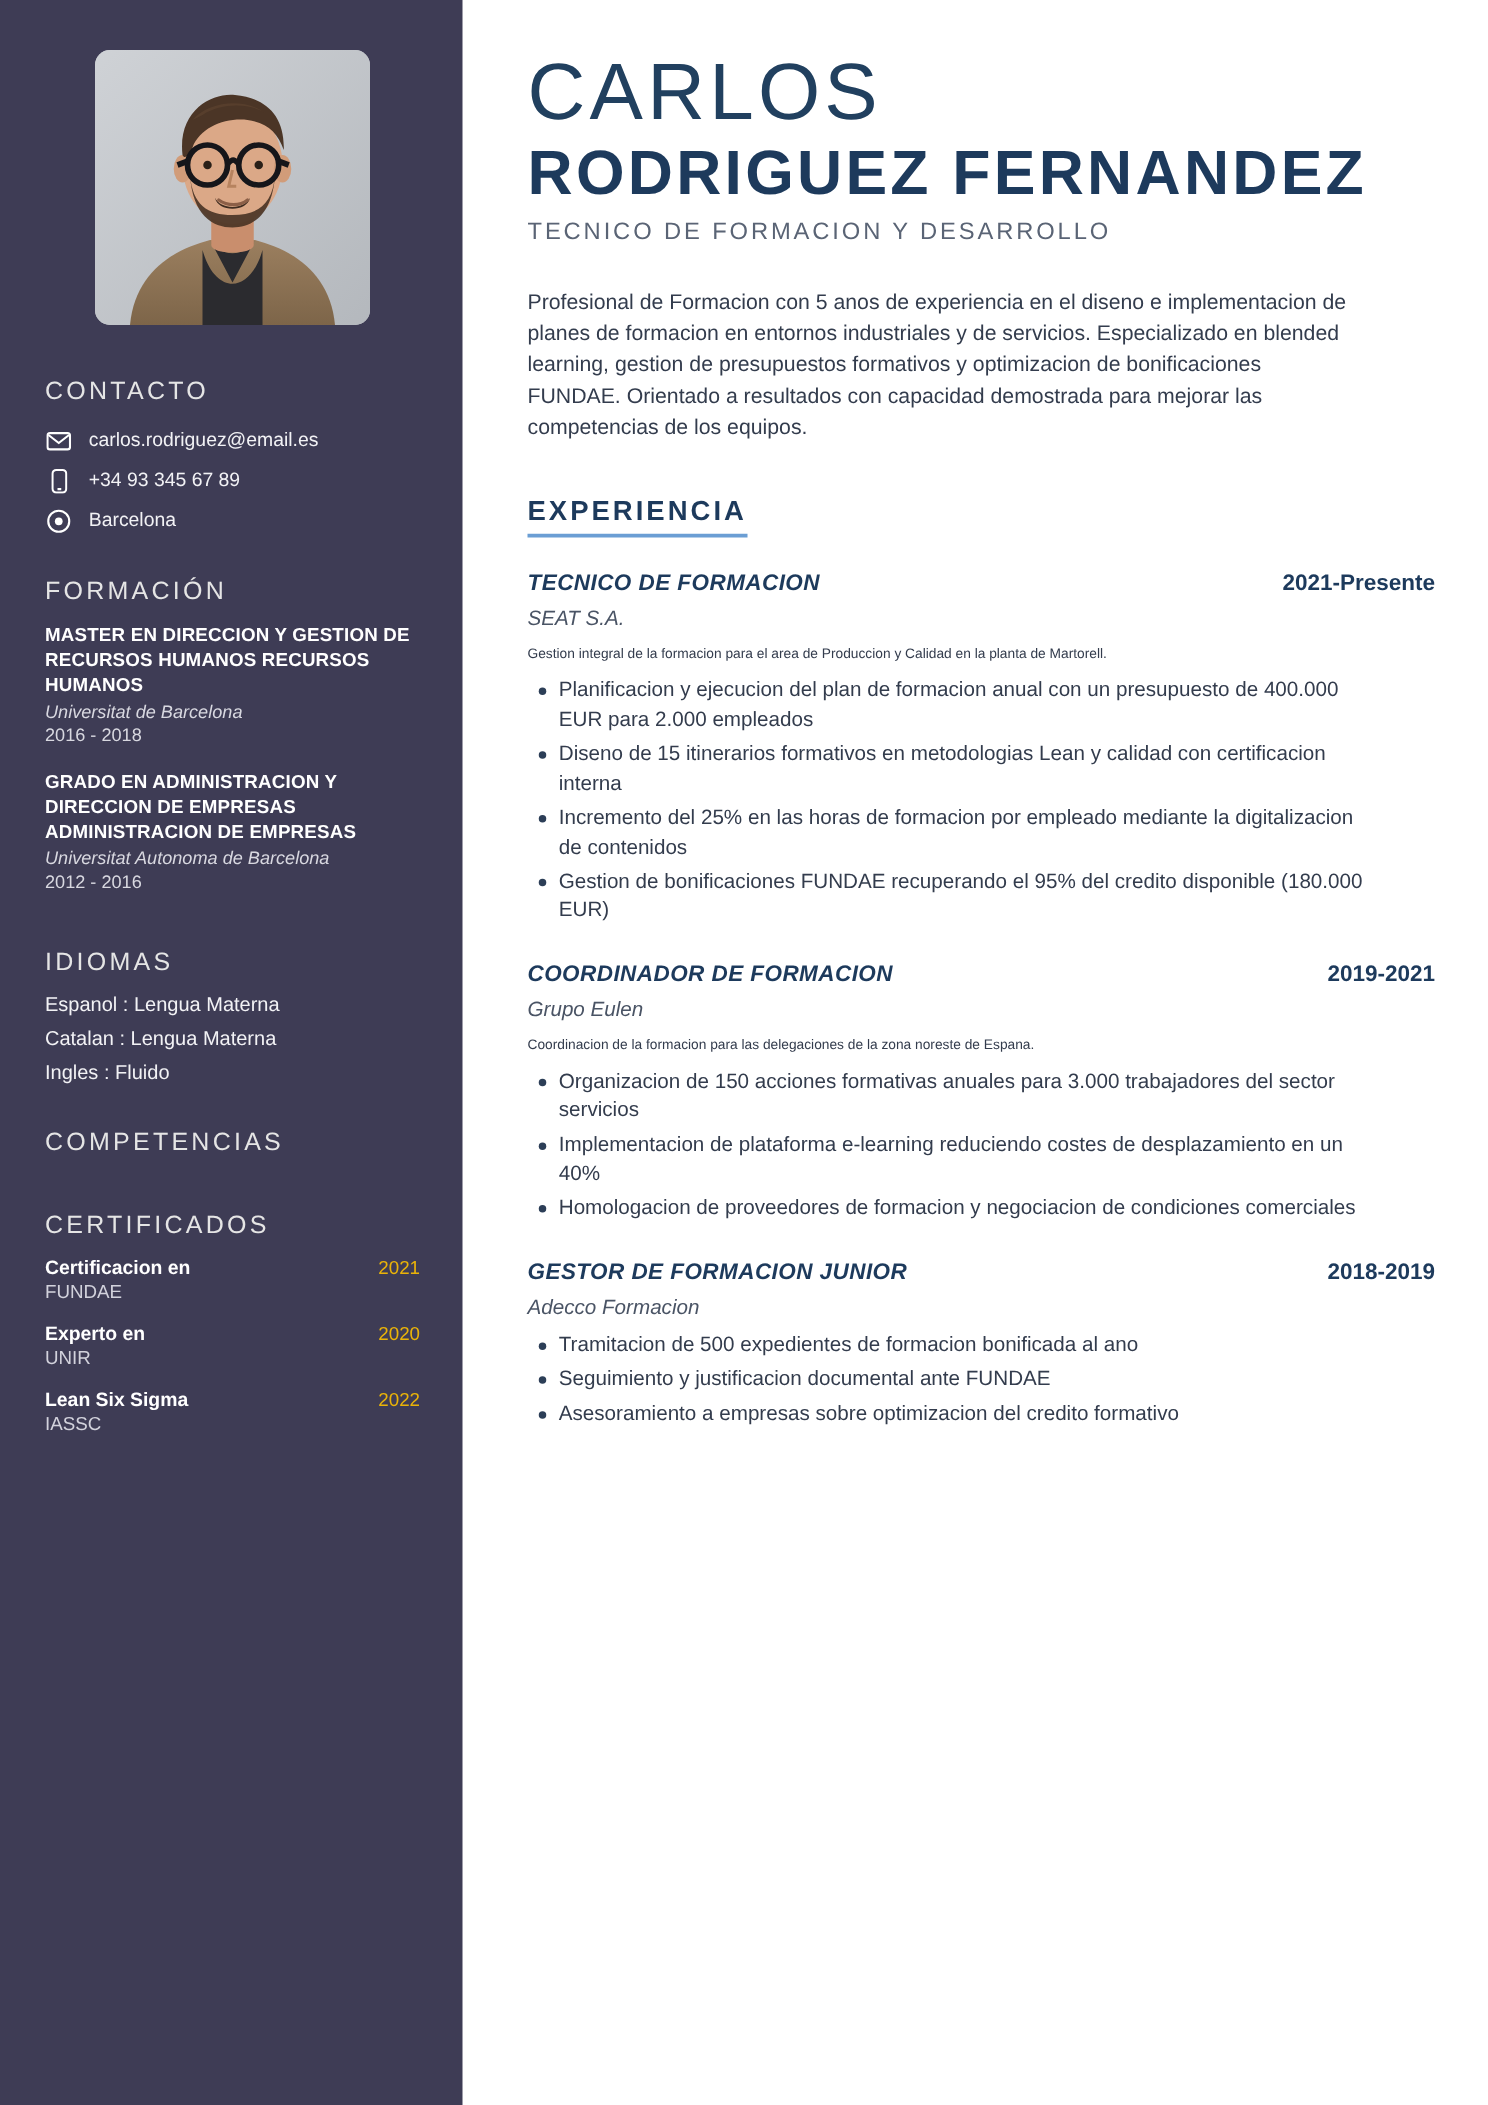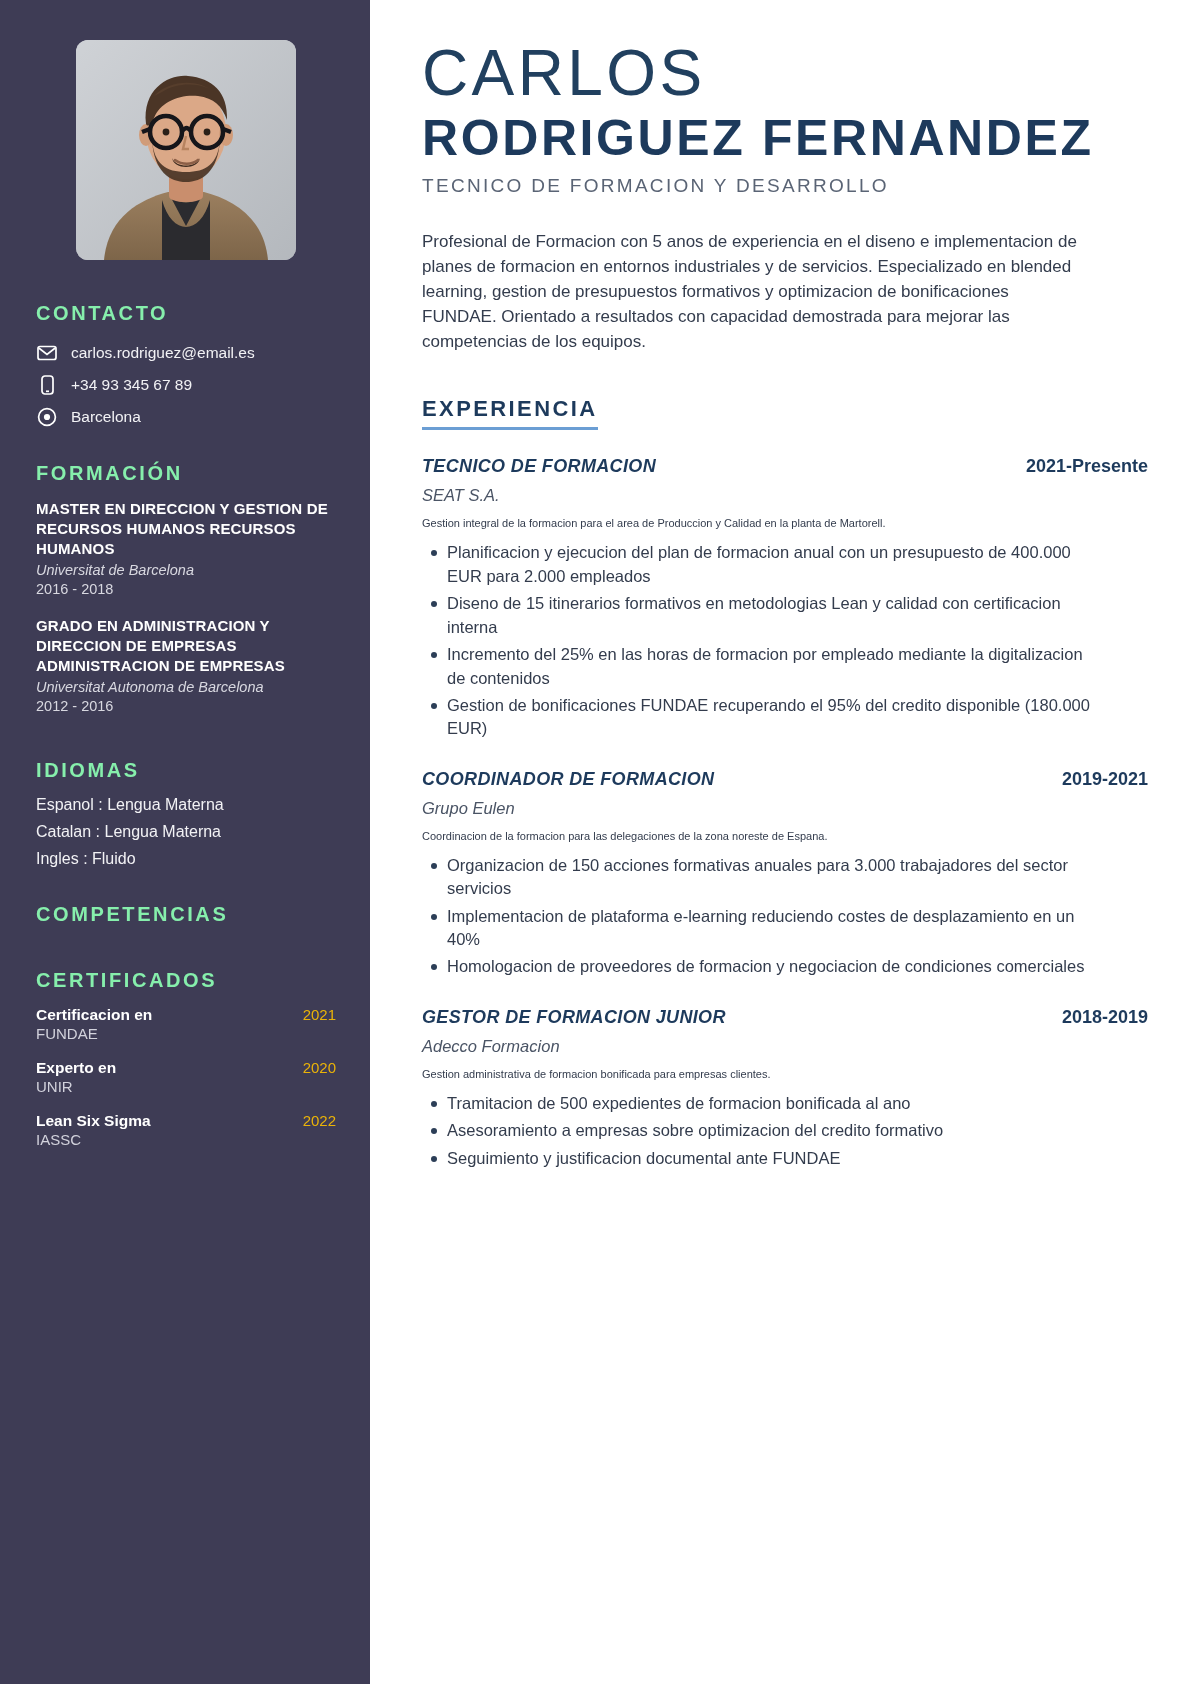--- a/index.html
+++ b/index.html
@@ -48,9 +48,9 @@
 
   .side-heading {
     font-size: 20px;
-    font-weight: bold;
+    font-weight: normal;
     letter-spacing: 2.6px;
-    color: #86efac;
+    color: #e5e5e5;
     margin-bottom: 17px;
   }
   .side-heading.tight { margin-bottom: 14px; }

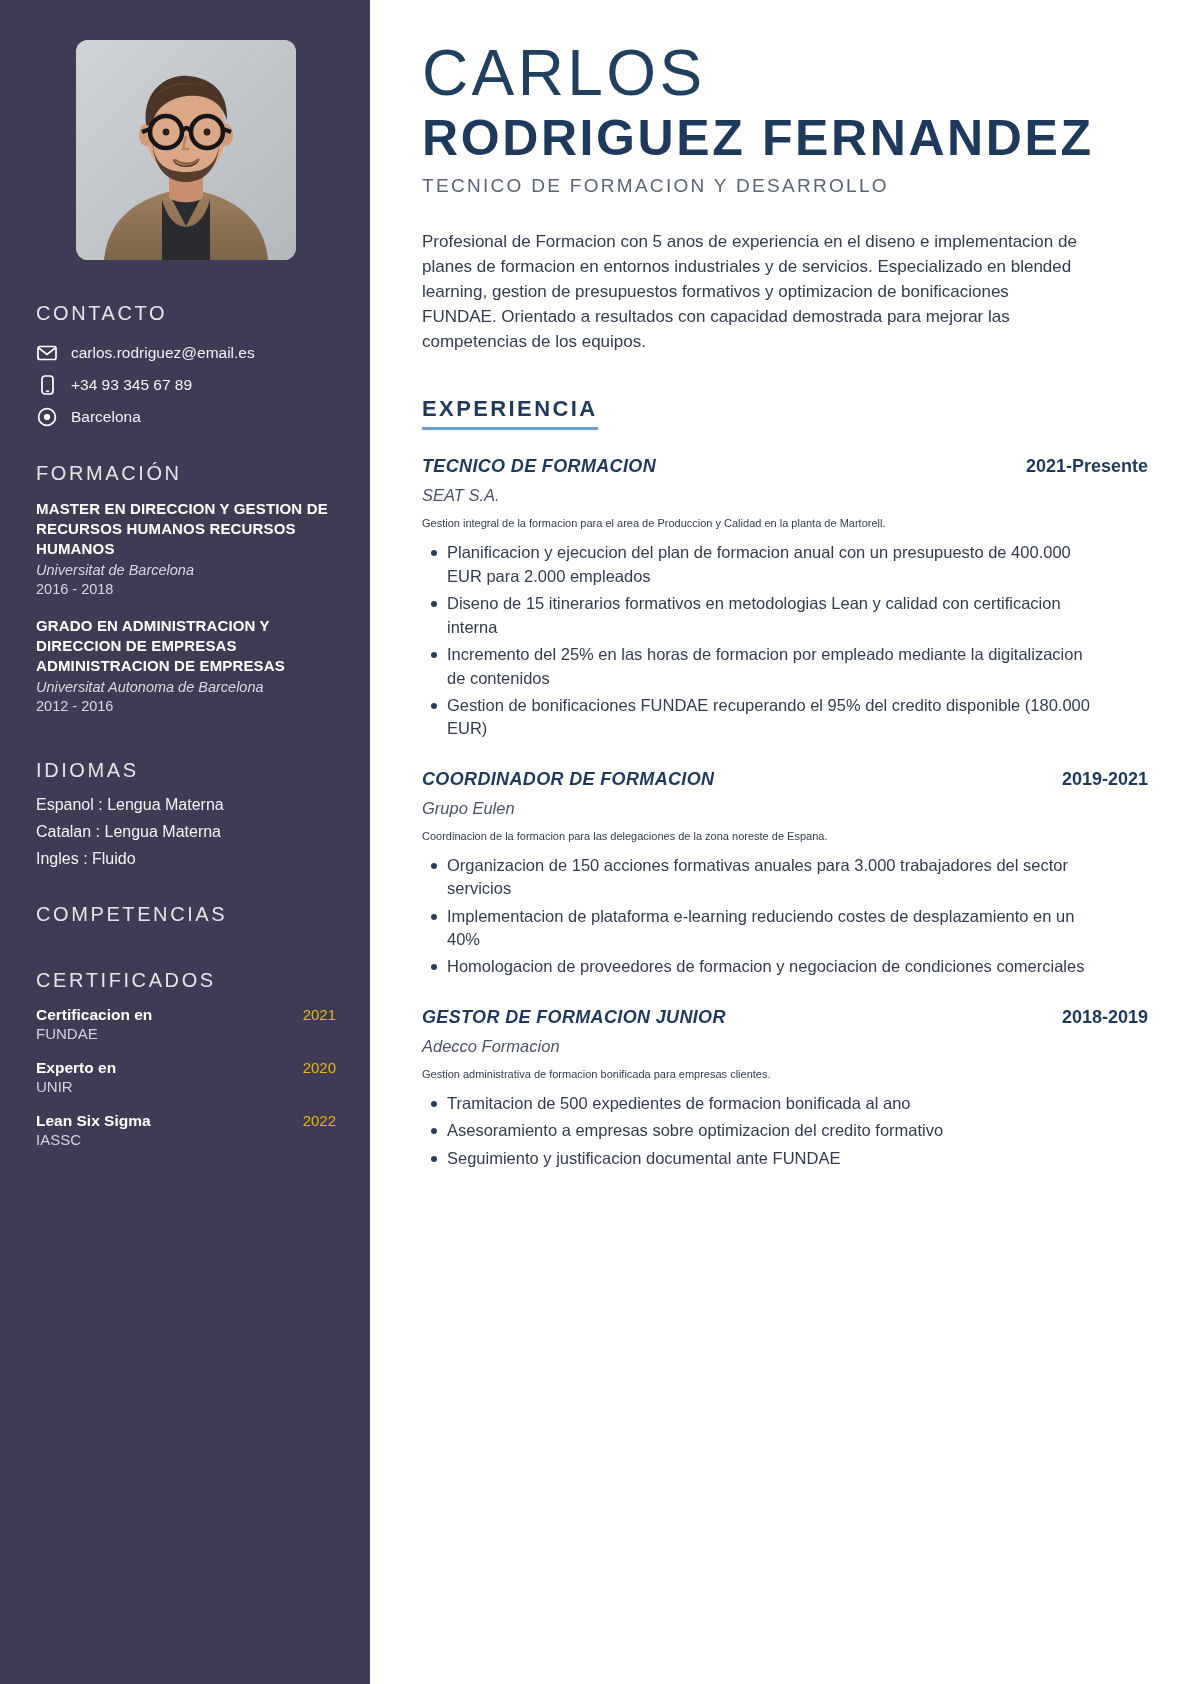--- a/index.html
+++ b/index.html
@@ -434,7 +434,6 @@
         <span class="job-dates">2018-2019</span>
       </div>
       <div class="job-company">Adecco Formacion</div>
-      <div class="job-desc">Gestion administrativa de formacion bonificada para empresas clientes.</div>
       <ul class="bullets">
         <li>Tramitacion de 500 expedientes de formacion bonificada al ano</li>
         <li>Asesoramiento a empresas sobre optimizacion del credito formativo</li>

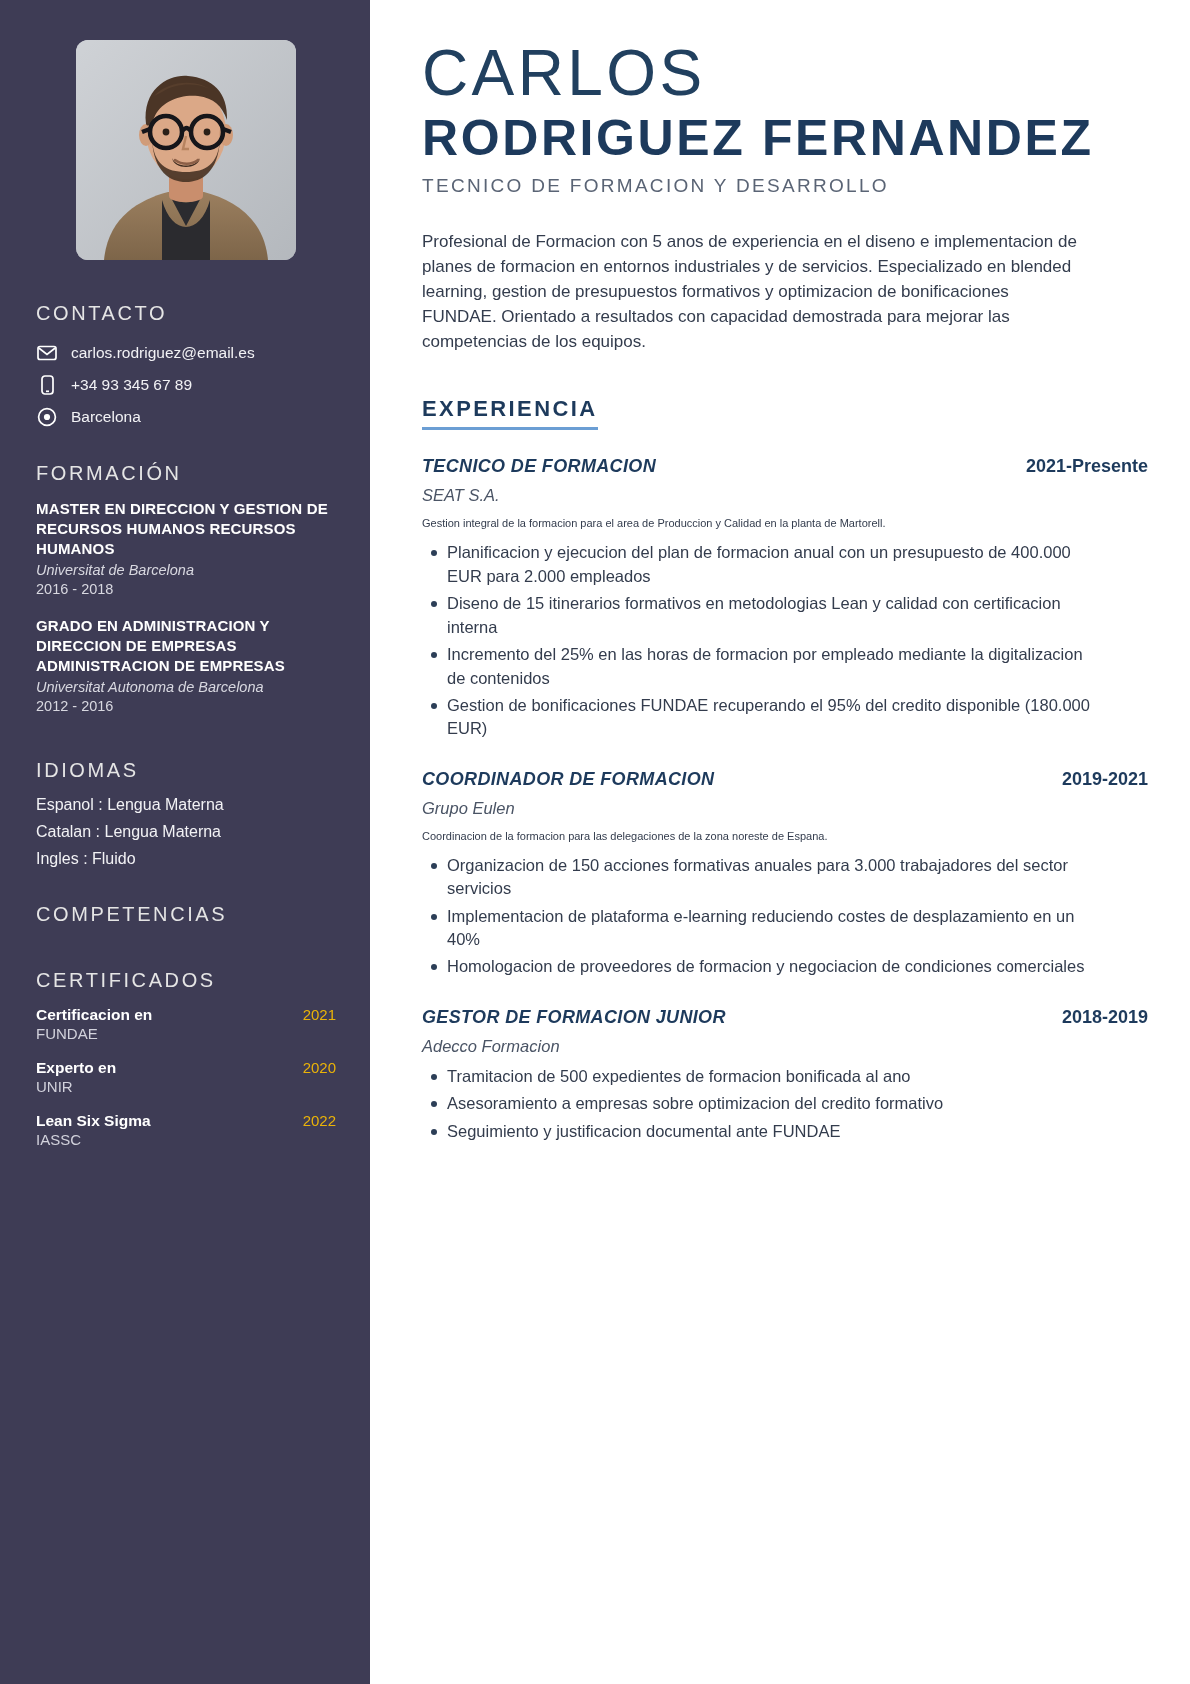--- a/index.html
+++ b/index.html
@@ -436,8 +436,8 @@
       <div class="job-company">Adecco Formacion</div>
       <ul class="bullets">
         <li>Tramitacion de 500 expedientes de formacion bonificada al ano</li>
+        <li>Seguimiento y justificacion documental ante FUNDAE</li>
         <li>Asesoramiento a empresas sobre optimizacion del credito formativo</li>
-        <li>Seguimiento y justificacion documental ante FUNDAE</li>
       </ul>
     </section>
 

